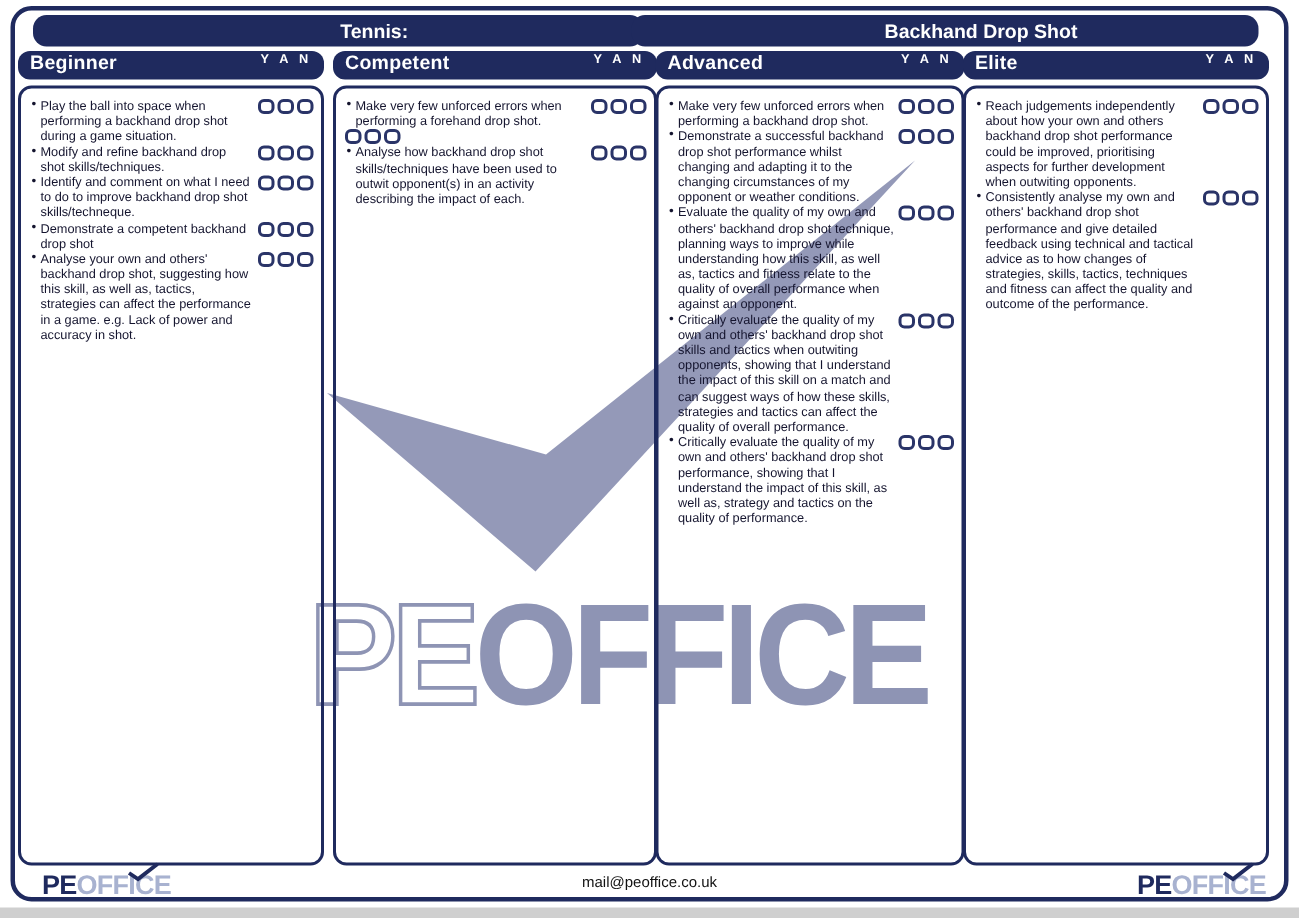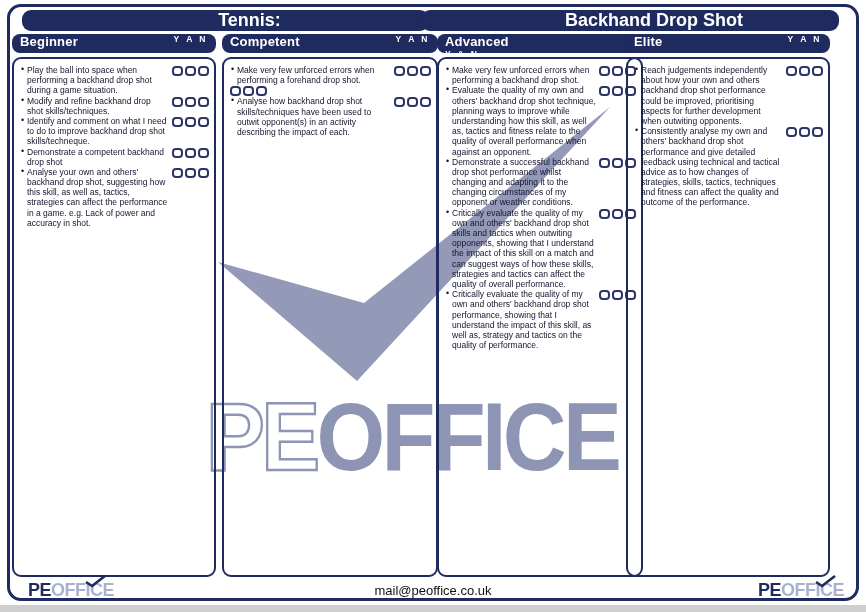--- a/index.html
+++ b/index.html
@@ -34,7 +34,7 @@
   .titlebar {
     position: absolute; top: 10px; height: 21px;
     background: #1f2a5e; border-radius: 9px;
-    color: #ffffff; font-weight: bold; font-size: 18px;
+    color: #ffffff; font-weight: bold; font-size: 13px;
     display: flex; align-items: center; justify-content: center;
     z-index: 2;
     padding-left: 48px;

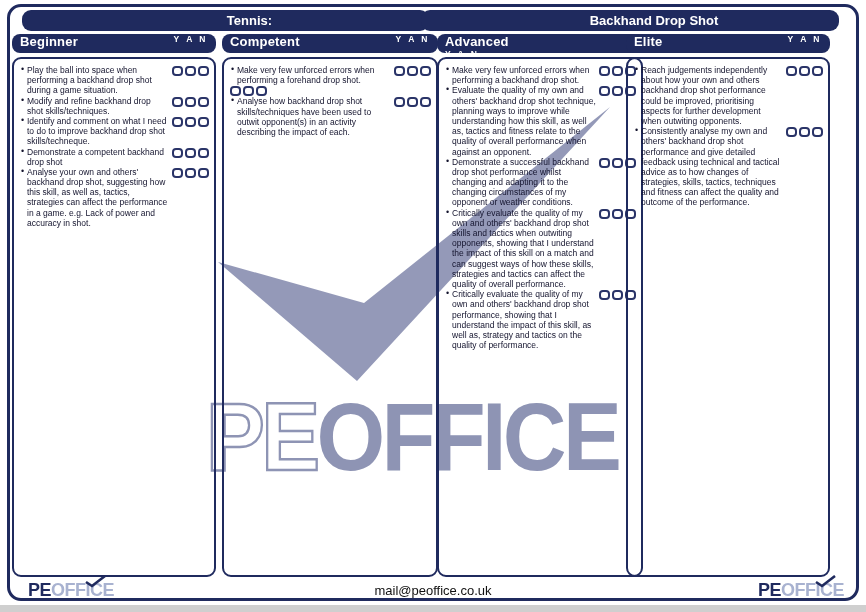--- a/index.html
+++ b/index.html
@@ -62,7 +62,7 @@
   }
   .c0 { left: 12px;  width: 204px; }
   .c1 { left: 222px; width: 216px; }
-  .c2 { left: 437px; width: 206px; flex-direction: column; }
+  .c2 { left: 437px; width: 206px; }
   .c3 { left: 626px; width: 204px; }
 
   .item { display: flex; align-items: flex-start; gap: 3px; }

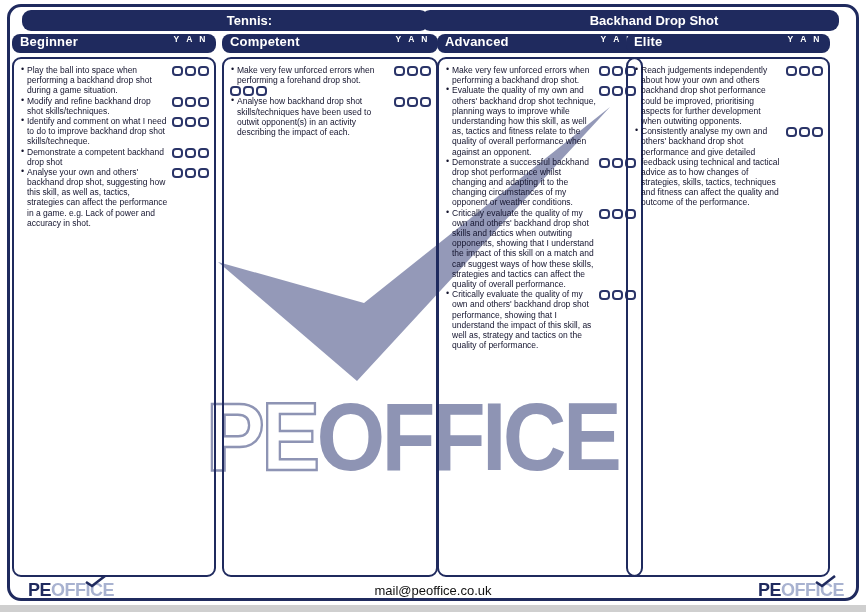--- a/index.html
+++ b/index.html
@@ -63,7 +63,7 @@
   .c0 { left: 12px;  width: 204px; }
   .c1 { left: 222px; width: 216px; }
   .c2 { left: 437px; width: 206px; }
-  .c3 { left: 626px; width: 204px; }
+  .c3 { left: 642px; width: 204px; }
 
   .item { display: flex; align-items: flex-start; gap: 3px; }
   .item.gap { }

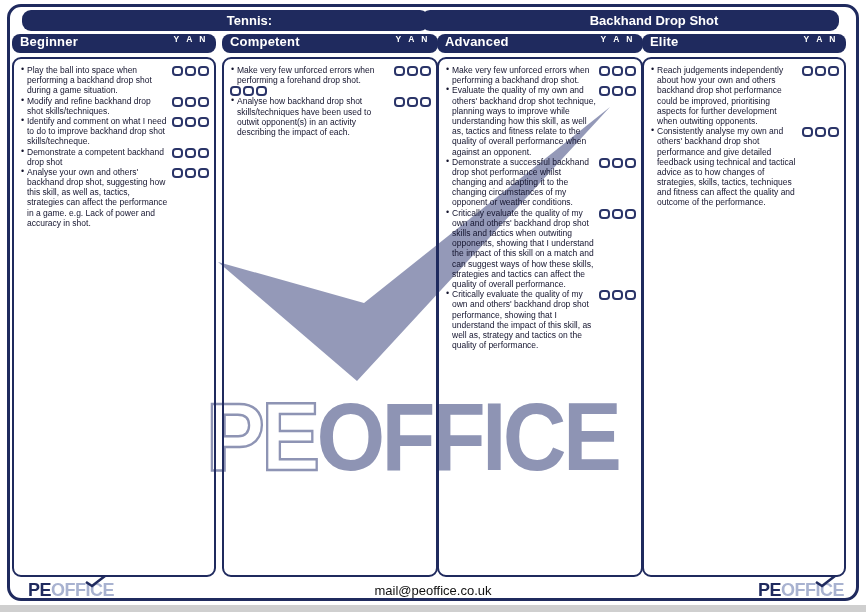--- a/index.html
+++ b/index.html
@@ -213,15 +213,15 @@
     </div>
   </div>
   <div class="item">
+    <div class="itext">Demonstrate a successful backhand drop shot performance whilst changing and adapting it to the changing circumstances of my opponent or weather conditions.</div>
+    <div class="boxes">
+      <span class="cb"></span>
+        <span class="cb"></span>
+        <span class="cb"></span>
+    </div>
+  </div>
+  <div class="item">
     <div class="itext">Evaluate the quality of my own and others' backhand drop shot technique, planning ways to improve while understanding how this skill, as well as, tactics and fitness relate to the quality of overall performance when against an opponent.</div>
-    <div class="boxes">
-      <span class="cb"></span>
-        <span class="cb"></span>
-        <span class="cb"></span>
-    </div>
-  </div>
-  <div class="item">
-    <div class="itext">Demonstrate a successful backhand drop shot performance whilst changing and adapting it to the changing circumstances of my opponent or weather conditions.</div>
     <div class="boxes">
       <span class="cb"></span>
         <span class="cb"></span>

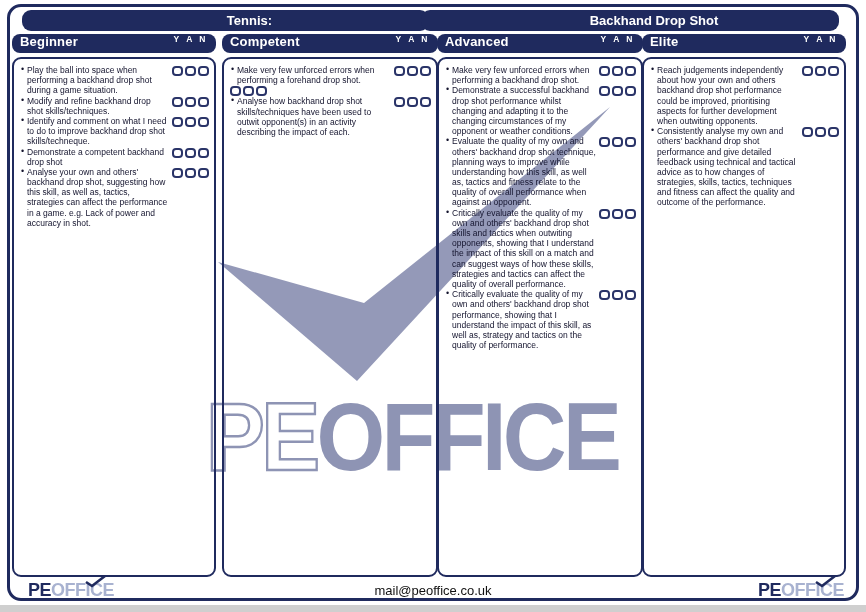--- a/index.html
+++ b/index.html
@@ -81,7 +81,7 @@
   
   .footer-email {
     position: absolute; left: 0; right: 0; top: 583px; text-align: center;
-    font-size: 13px; color: #111111; z-index: 4;
+    font-size: 10px; color: #111111; z-index: 4;
   }
   .logo {
     position: absolute; top: 580px; z-index: 4;

